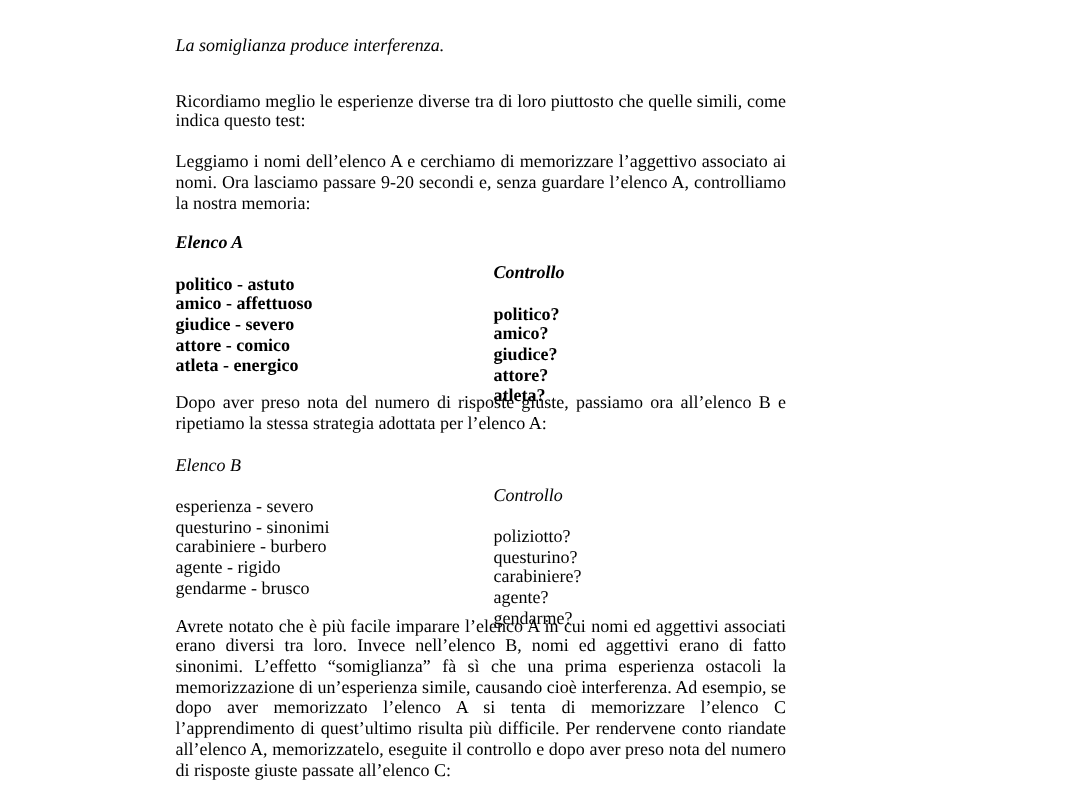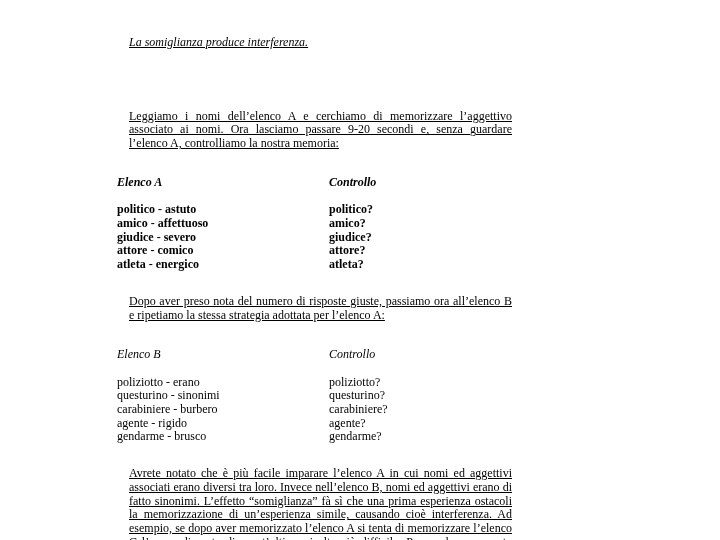--- a/index.html
+++ b/index.html
@@ -6,7 +6,7 @@
   body { width:720px; height:540px; position:relative; overflow:hidden;
          font-family:"Liberation Serif", "DejaVu Serif", serif; font-size:12px; color:#000; }
   .page { position:absolute; left:117px; top:24px; width:407px; }
-  p { margin:12px; text-align:justify; line-height:13.7px;text-decoration:underline; }
+  p { margin:0; text-align:justify; line-height:13.7px; }
   .title { font-style:italic; }
   .gap-lg { height:23px; }
   .gap { height:13px; }

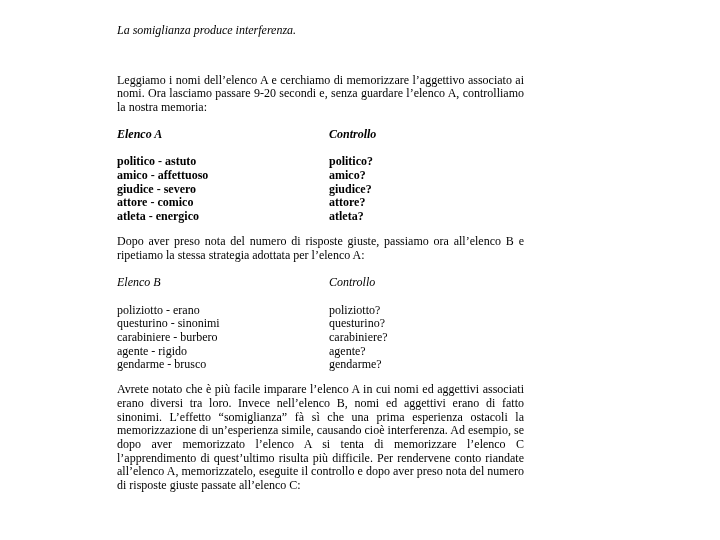--- a/index.html
+++ b/index.html
@@ -23,6 +23,7 @@
 <div class="page">
   <p class="title">La somiglianza produce interferenza.</p>
   <div class="gap-lg"></div>
+  <p>Ricordiamo meglio le esperienze diverse tra di loro piuttosto che quelle simili, come indica questo test:</p>
   <div class="gap"></div>
   <p>Leggiamo i nomi dell’elenco A e cerchiamo di memorizzare l’aggettivo associato ai nomi. Ora lasciamo passare 9-20 secondi e, senza guardare l’elenco A, controlliamo la nostra memoria:</p>
   <div class="gap"></div>

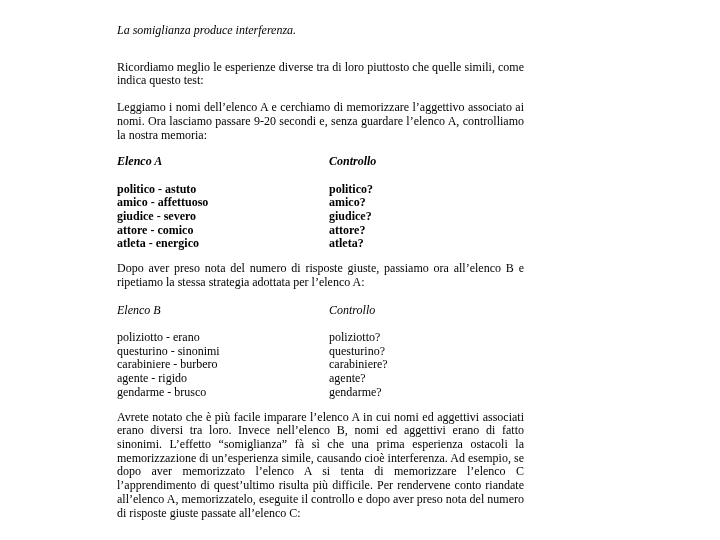--- a/index.html
+++ b/index.html
@@ -12,7 +12,7 @@
   .gap { height:13px; }
   .col { position:absolute; top:0; }
   .col-left { left:0; }
-  .col-right { left:212px; }
+  .col-right { left:212px;margin-top:20px; }
   .italic { font-style:italic; }
   .row { line-height:13.7px; white-space:nowrap; }
   .tbl { position:relative; }

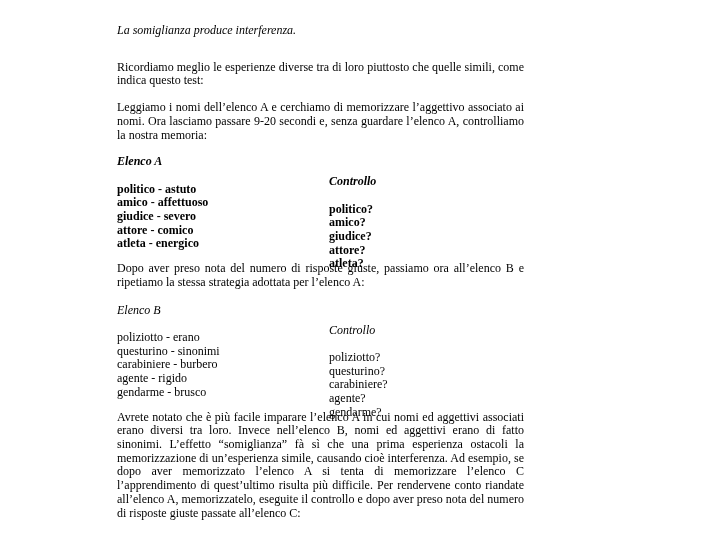--- a/index.html
+++ b/index.html
@@ -57,7 +57,7 @@
     <div class="col col-left">
       <div class="row italic">Elenco B</div>
       <div class="row">&nbsp;</div>
-      <div class="row">poliziotto - erano</div>
+      <div class="row">esperienza - severo</div>
       <div class="row">questurino - sinonimi</div>
       <div class="row">carabiniere - burbero</div>
       <div class="row">agente - rigido</div>

